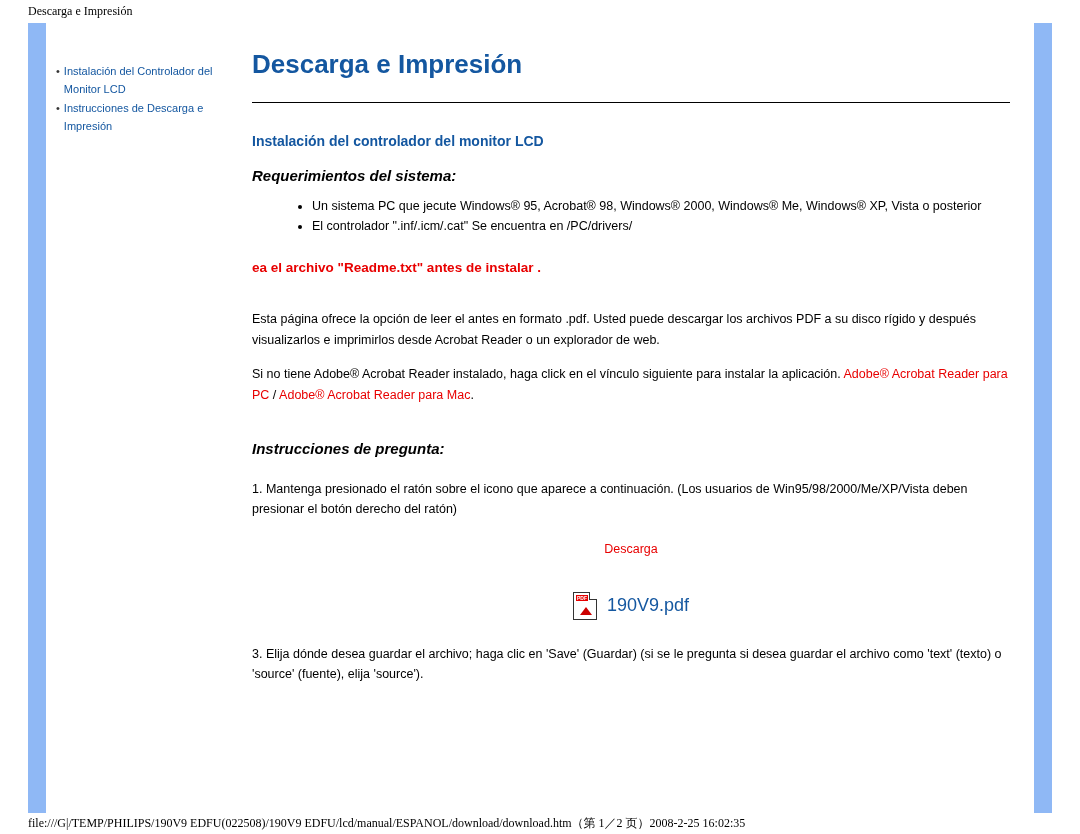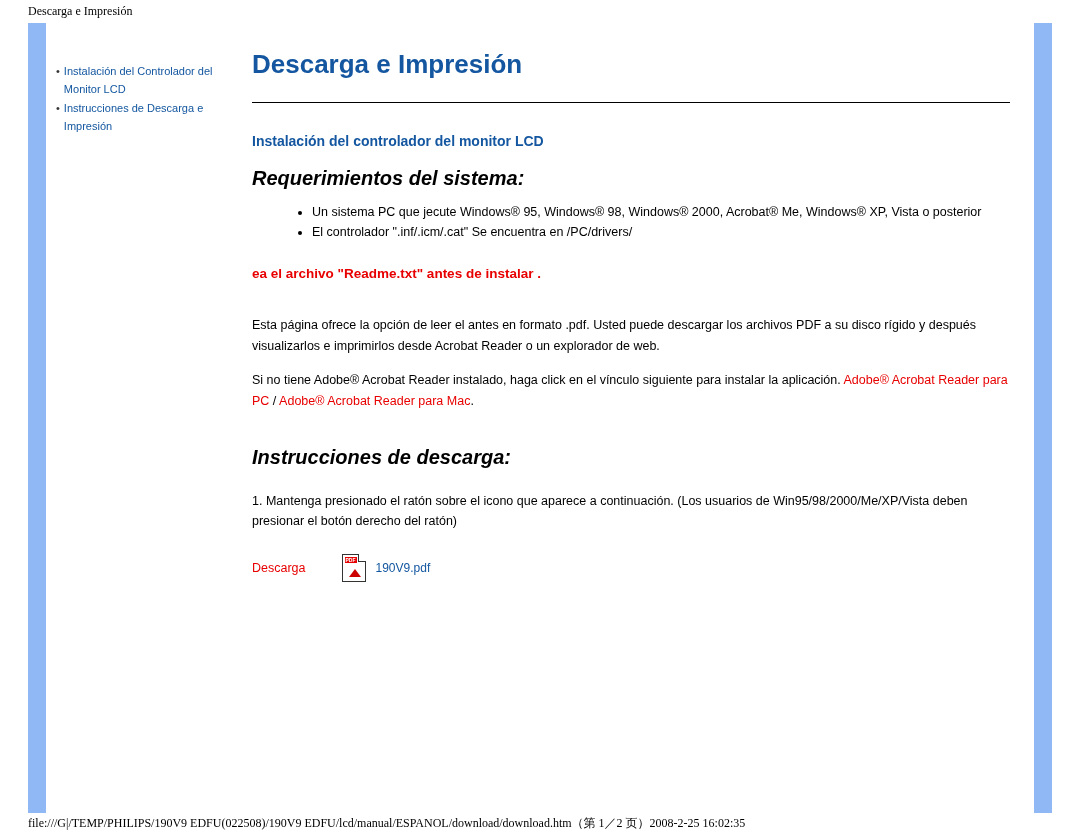--- a/index.html
+++ b/index.html
@@ -70,7 +70,7 @@
     margin: 0 0 18px 0;
   }
   .h3-italic {
-    font-size: 20px;
+    font-size: 15px;
     font-style: italic;
     font-weight: bold;
     color: #000;

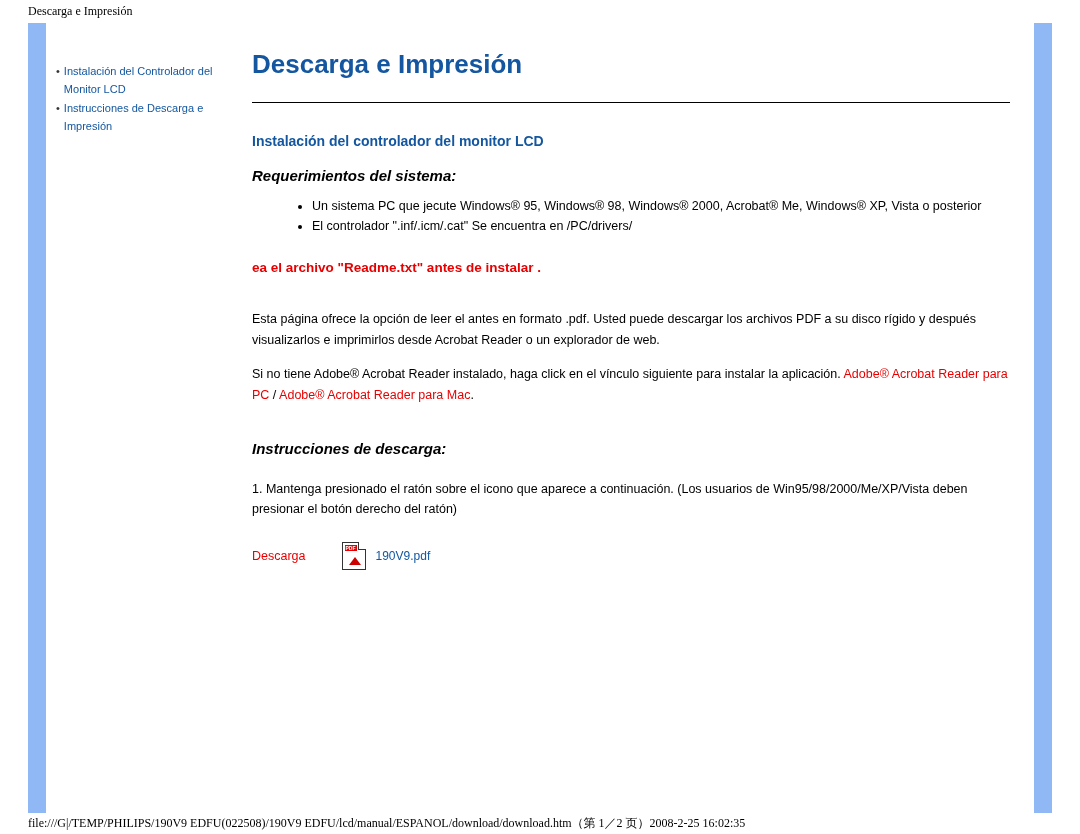--- a/index.html
+++ b/index.html
@@ -191,7 +191,7 @@
     <h3 class="h3-italic">Requerimientos del sistema:</h3>
 
     <ul class="bullet-list">
-      <li>Un sistema PC que jecute Windows® 95, Windows® 98, Windows® 2000, Acrobat® Me, Windows® XP, Vista o posterior</li>
+      <li>Un sistema PC que jecute Windows® 95, Acrobat® 98, Windows® 2000, Windows® Me, Windows® XP, Vista o posterior</li>
       <li>El controlador ".inf/.icm/.cat" Se encuentra en /PC/drivers/</li>
     </ul>
 

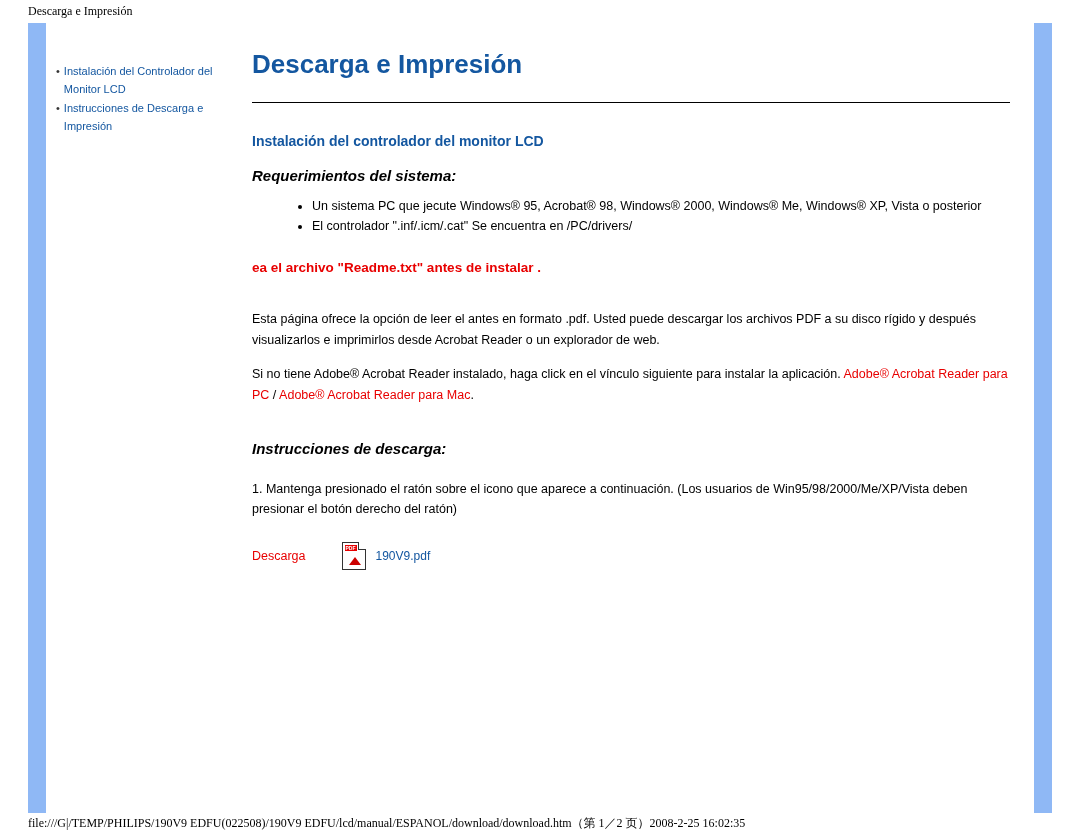--- a/index.html
+++ b/index.html
@@ -203,7 +203,7 @@
       <span>Si no tiene Adobe® Acrobat Reader instalado, haga click en el vínculo siguiente para instalar la aplicación. </span><a class="red-link">Adobe® Acrobat Reader para PC</a><span class="sep"> / </span><a class="red-link">Adobe® Acrobat Reader para Mac</a><span>.</span>
     </p>
 
-    <h3 class="h3-italic gap-md">Instrucciones de descarga:</h3>
+    <h3 class="h3-italic gap-md">Instrucciones de pregunta:</h3>
 
 
     <p class="para gap-md">1. Mantenga presionado el ratón sobre el icono que aparece a continuación. (Los usuarios de Win95/98/2000/Me/XP/Vista deben presionar el botón derecho del ratón)</p>

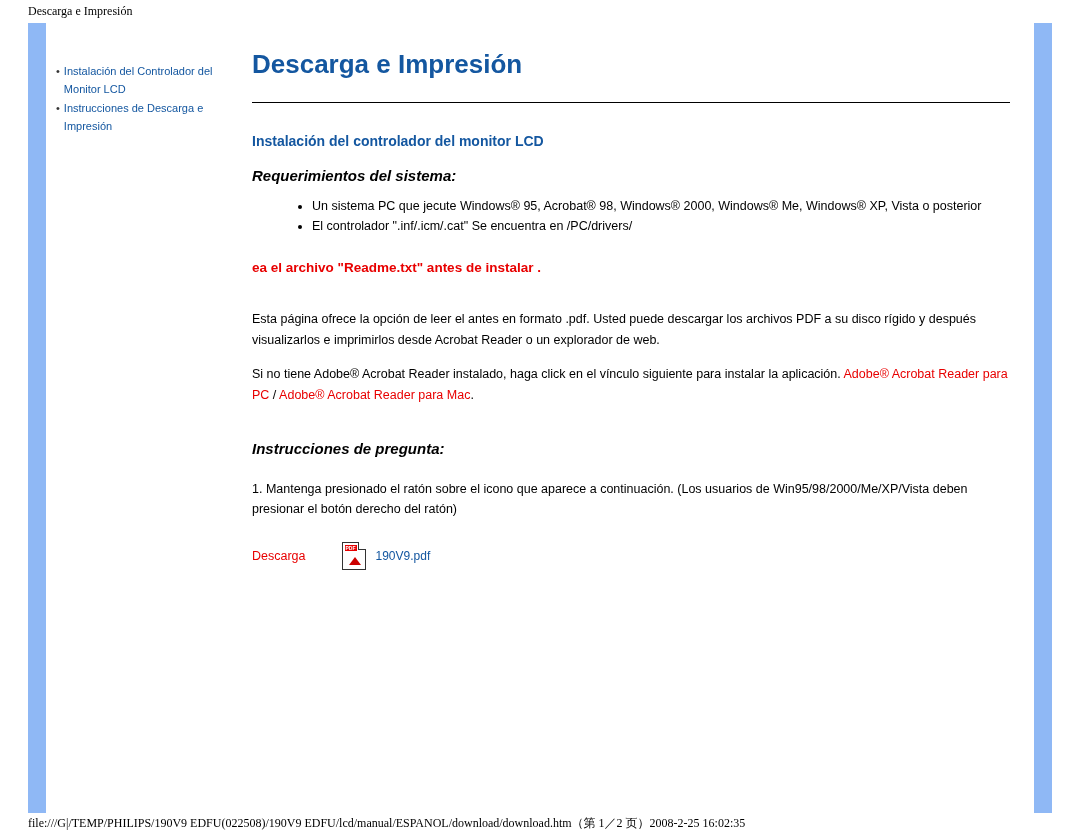--- a/index.html
+++ b/index.html
@@ -116,6 +116,7 @@
     align-items: center;
     gap: 36px;
     margin: 14px 0 24px 0;
+    flex-direction: column;
   }
   .pdf-icon-wrap {
     display: flex;

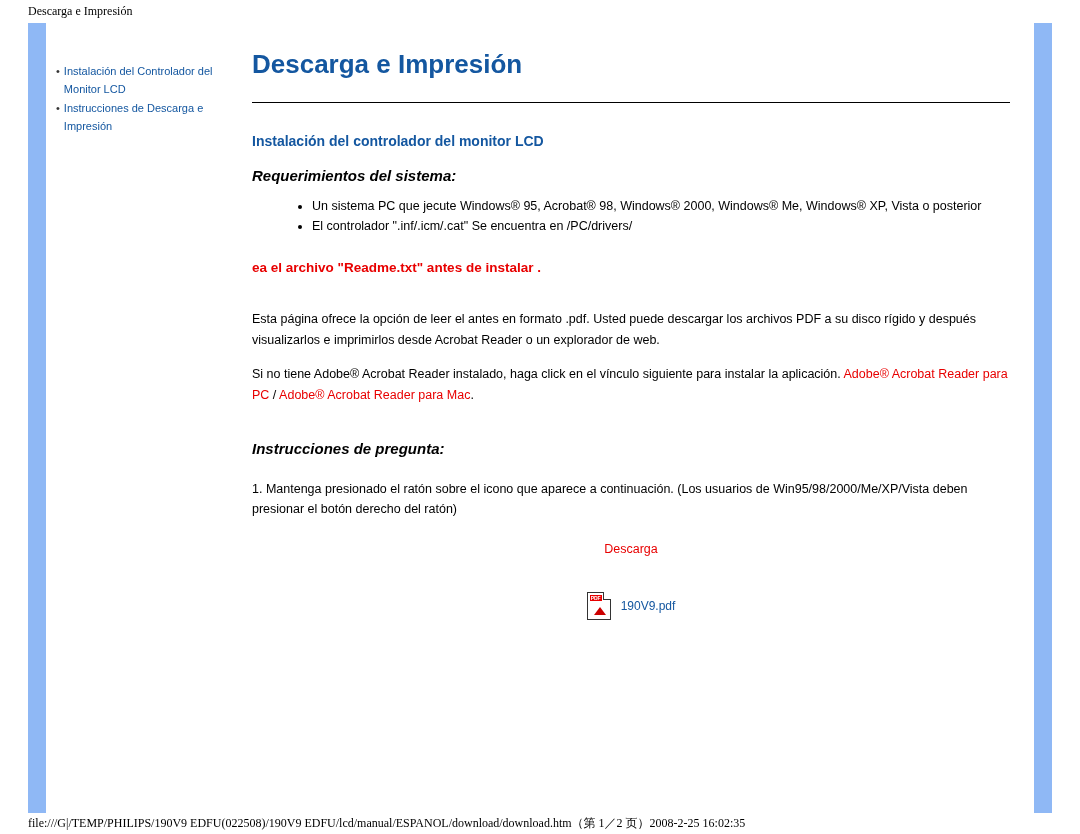--- a/index.html
+++ b/index.html
@@ -105,7 +105,7 @@
   .blue-link {
     color: #1457a0;
     text-decoration: none;
-    font-size: 12px;
+    font-size: 18px;
     cursor: pointer;
   }
   .para .sep { color: #000; }

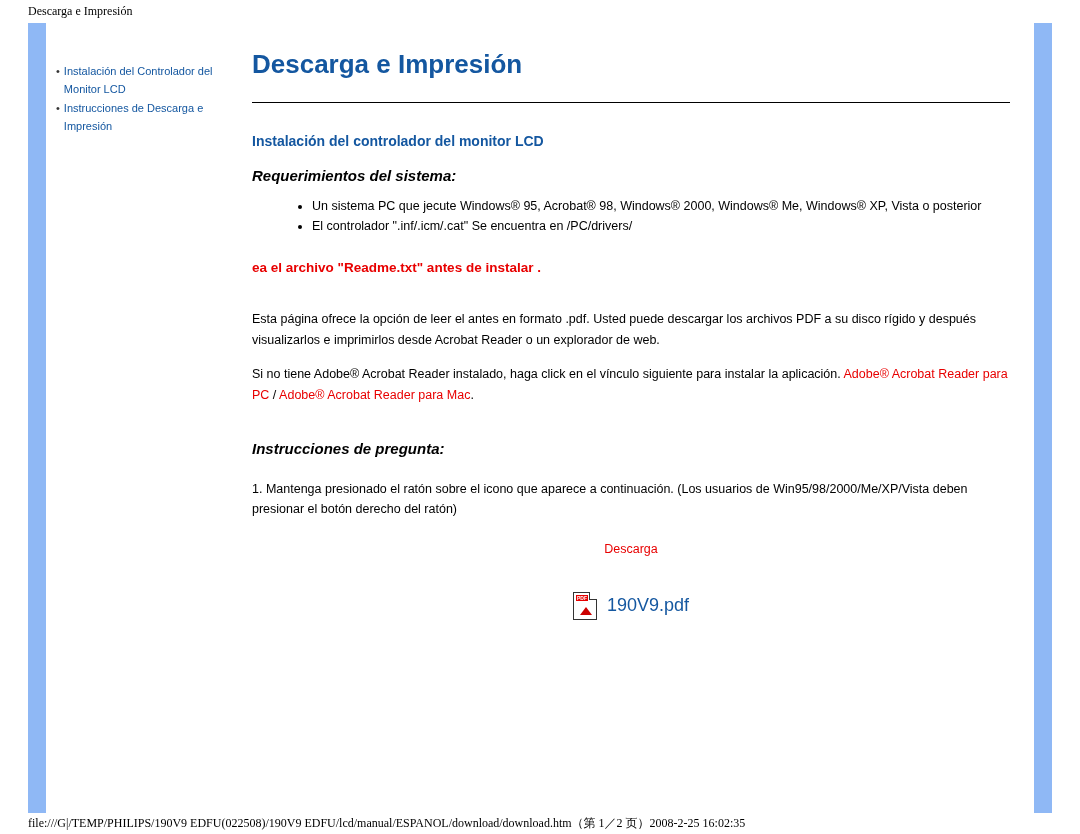--- a/index.html
+++ b/index.html
@@ -222,6 +222,7 @@
     </div>
 
 
+    <p class="para gap-lg">3. Elija dónde desea guardar el archivo; haga clic en 'Save' (Guardar) (si se le pregunta si desea guardar el archivo como 'text' (texto) o 'source' (fuente), elija 'source').</p>
 
 
   </main>

